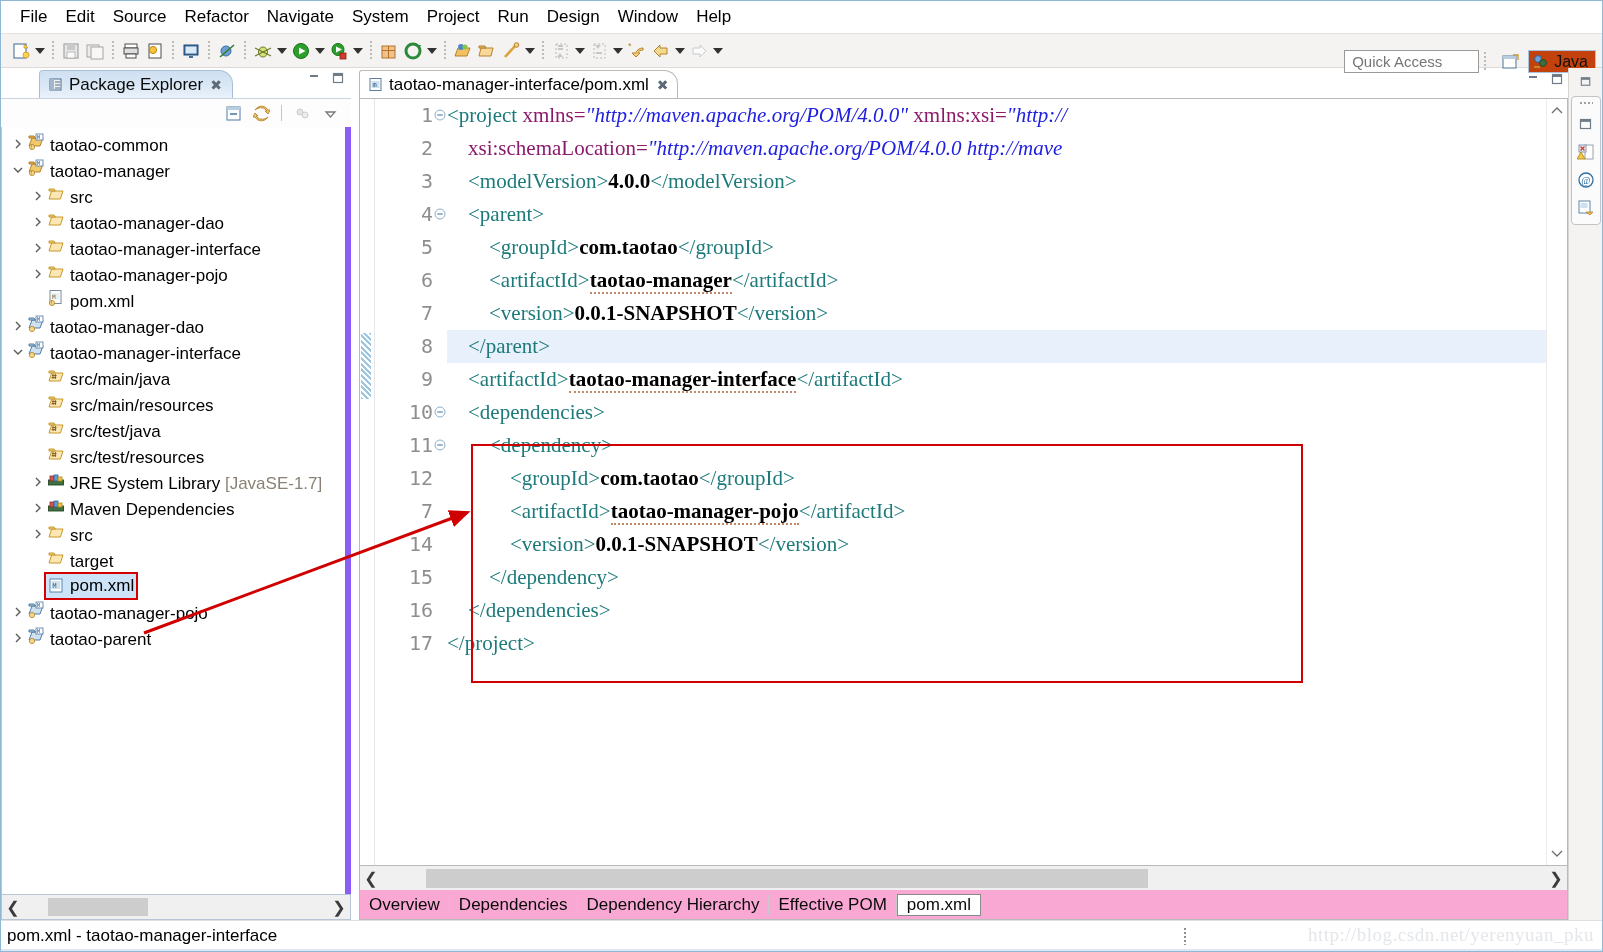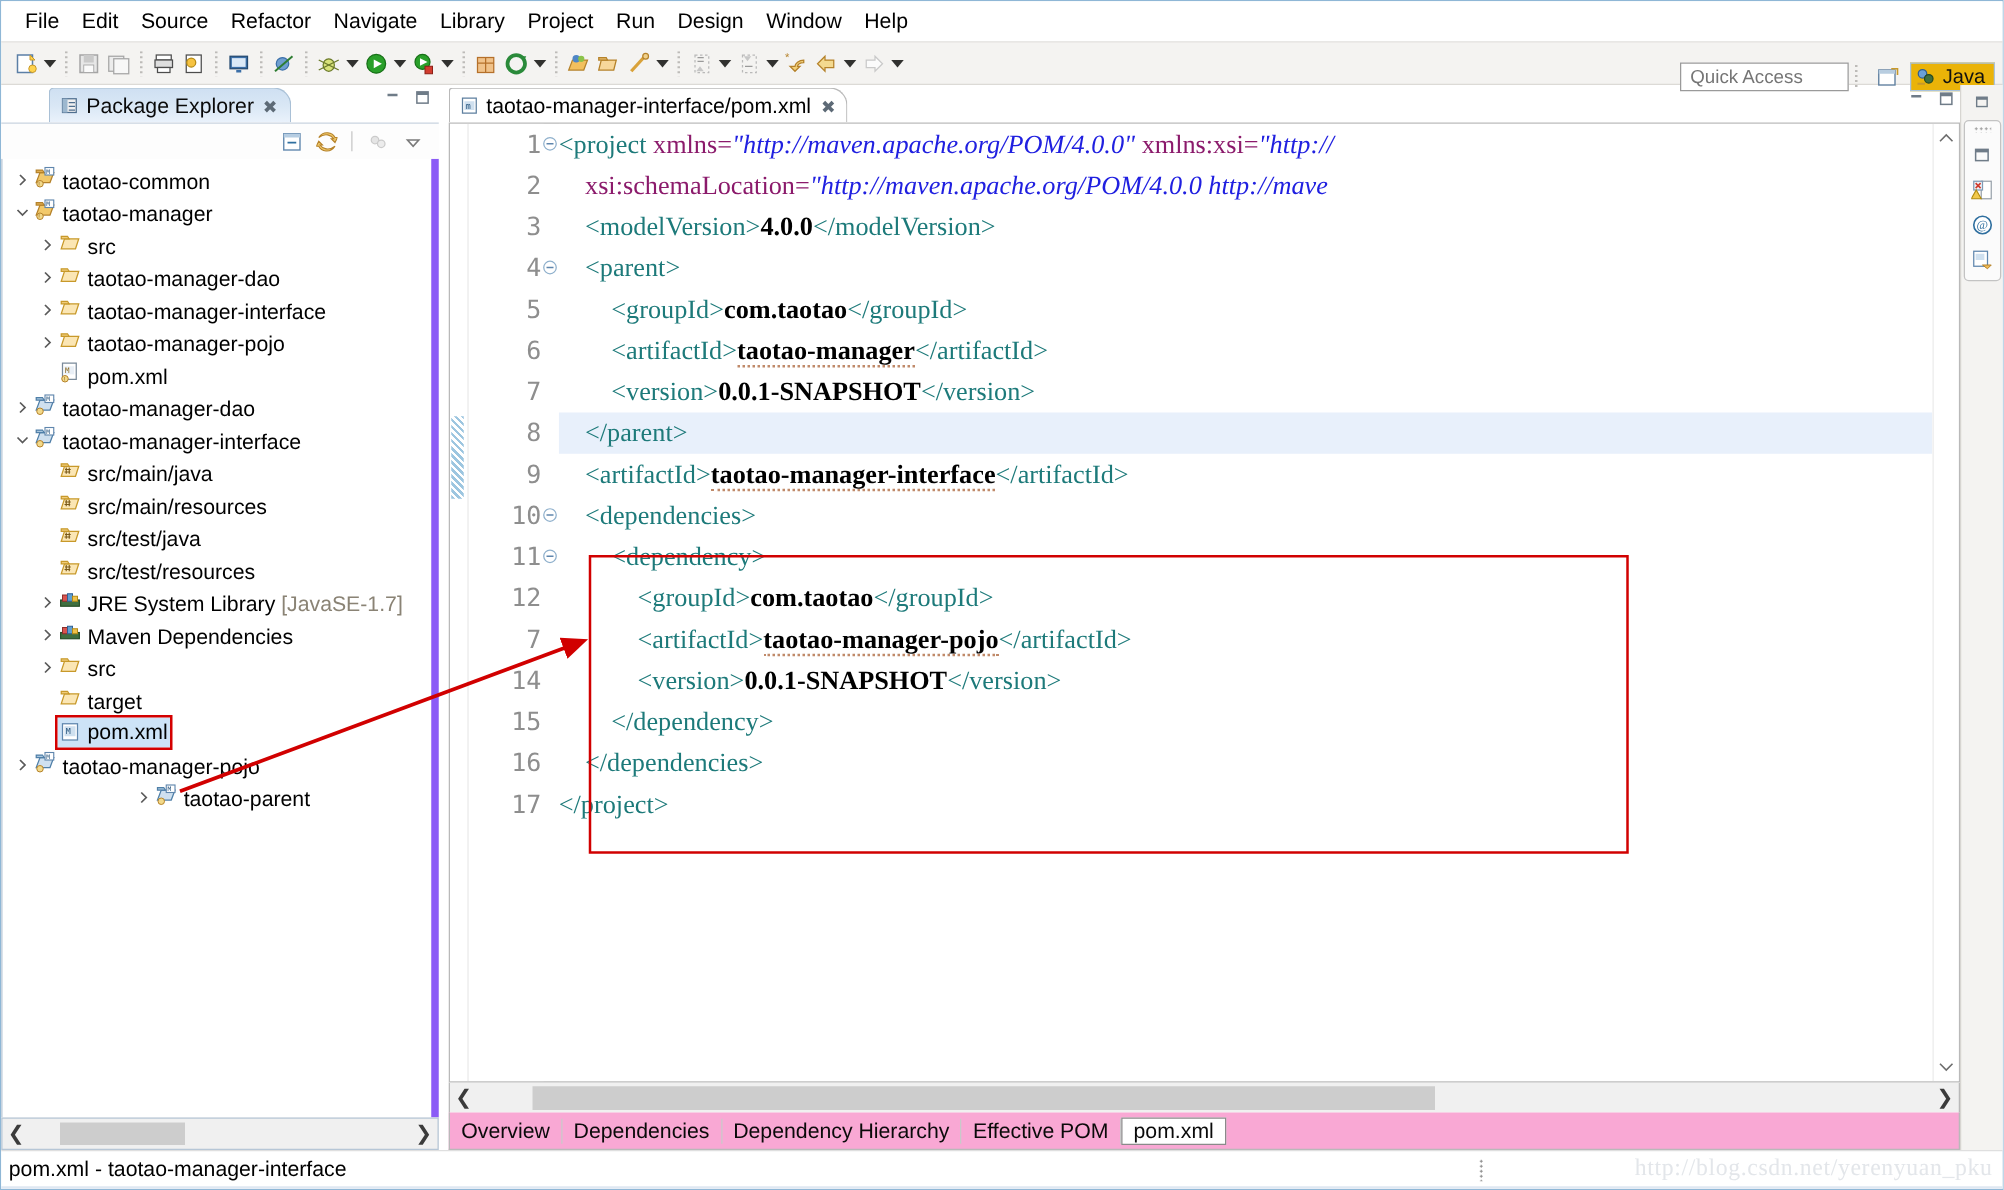--- a/index.html
+++ b/index.html
@@ -504,7 +504,7 @@
     <div class="menu-item">Source</div>
     <div class="menu-item">Refactor</div>
     <div class="menu-item">Navigate</div>
-    <div class="menu-item">Library</div>
+    <div class="menu-item">System</div>
     <div class="menu-item">Project</div>
     <div class="menu-item">Run</div>
     <div class="menu-item">Design</div>

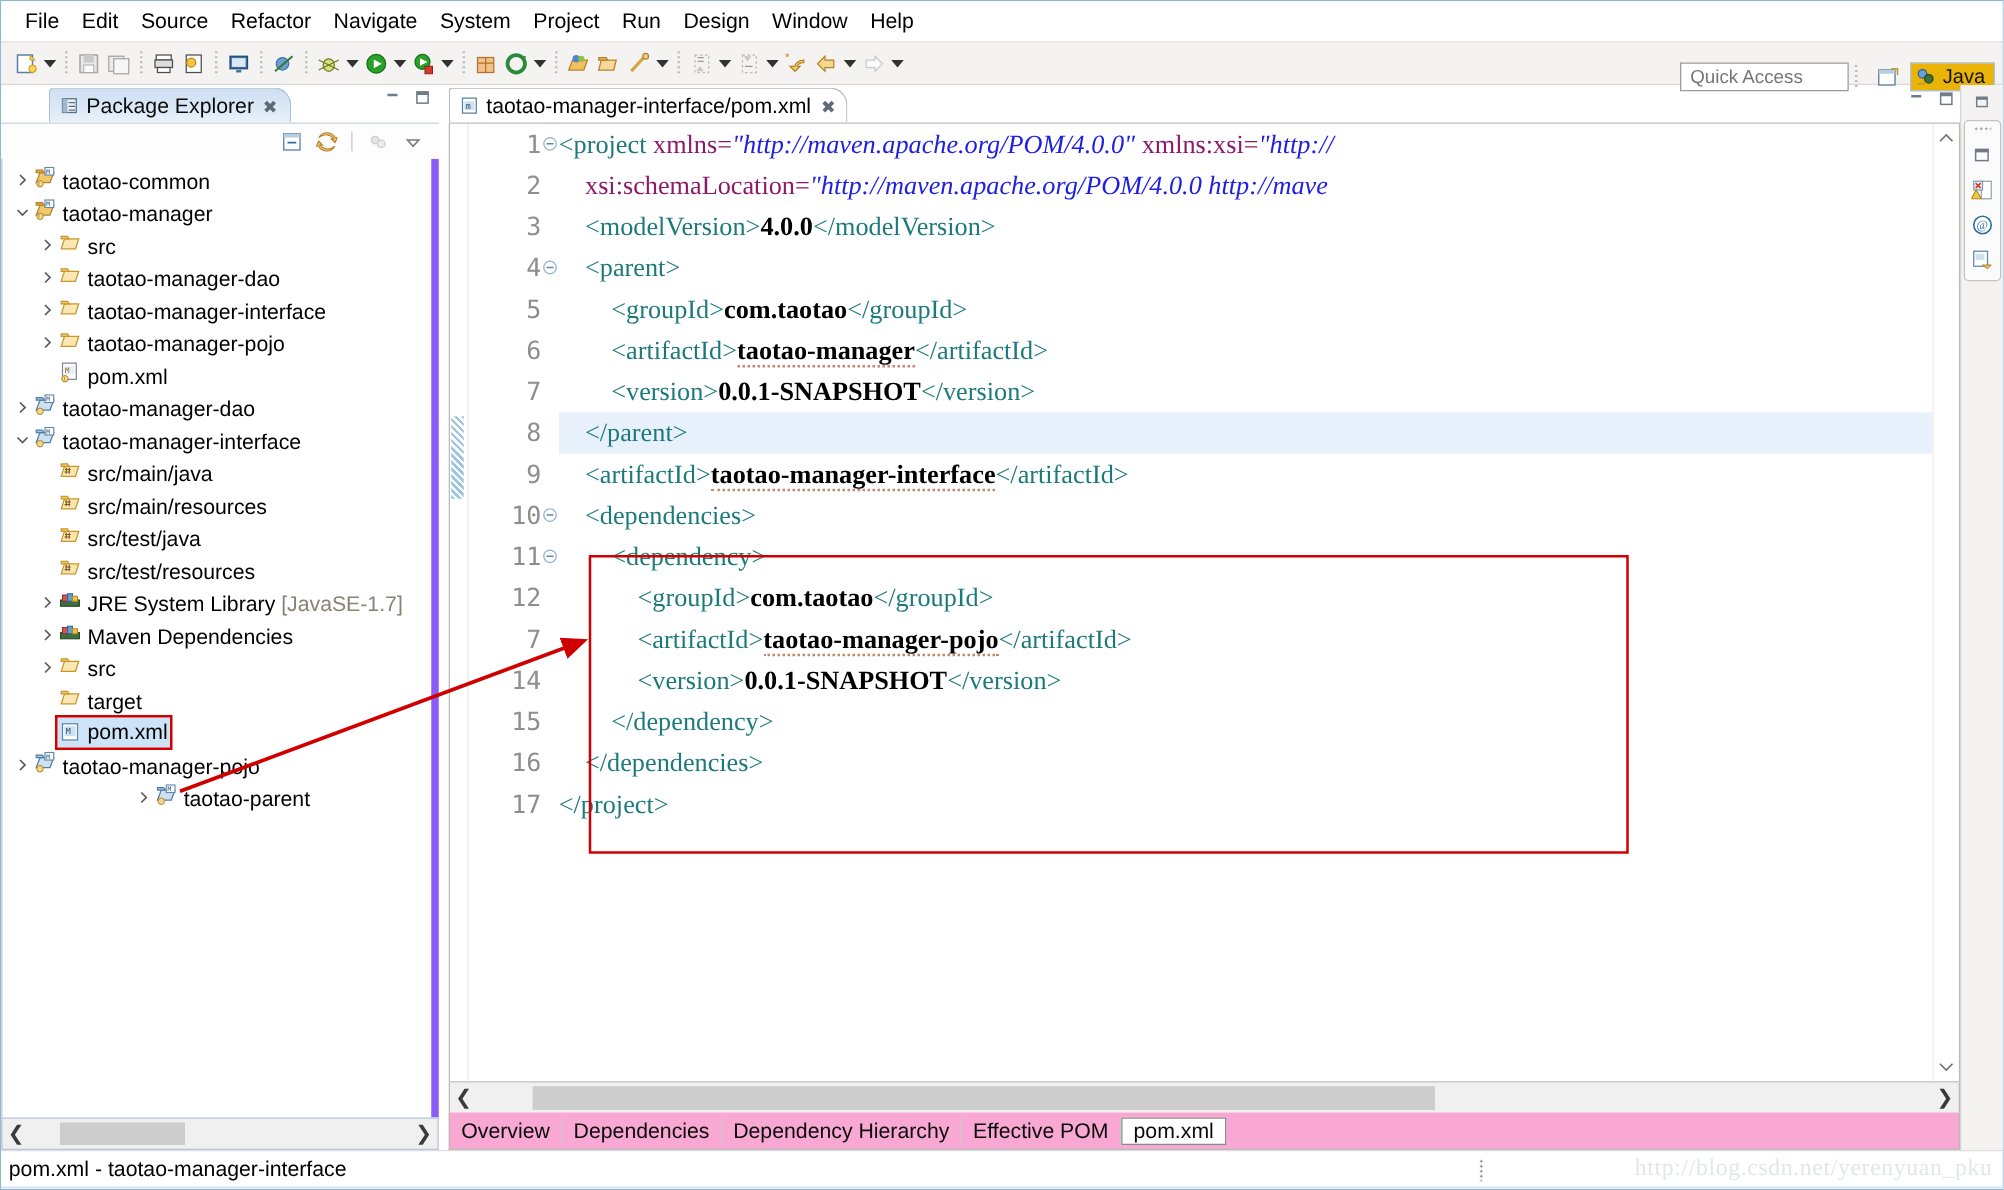--- a/index.html
+++ b/index.html
@@ -140,7 +140,7 @@
   }
   .persp-java {
     display: flex; align-items: center;
-    background: #eab308;
+    background: #c2410c;
     border: 1px solid #a9c3dd;
     height: 23px;
     padding: 0 7px 0 3px;

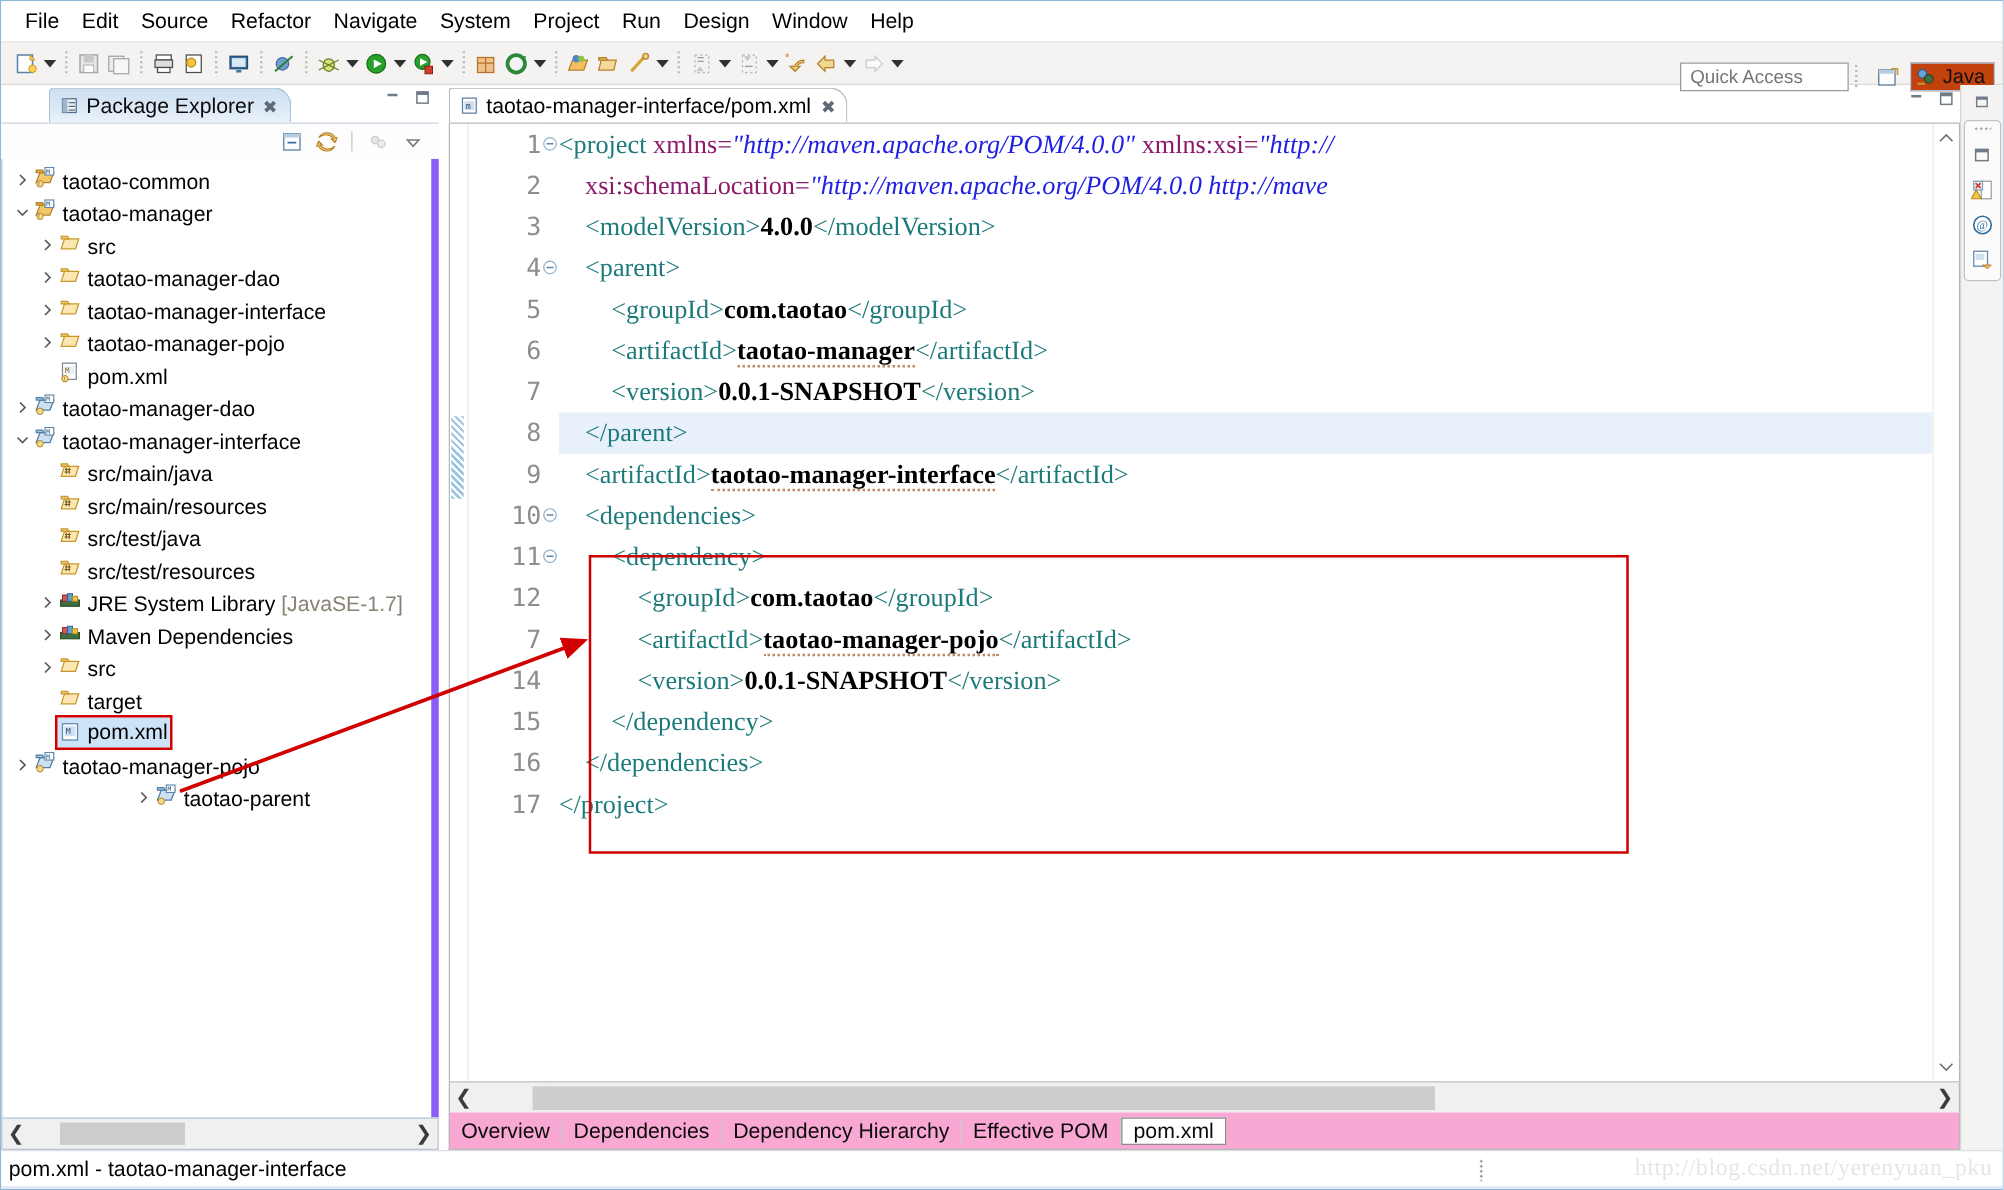--- a/index.html
+++ b/index.html
@@ -1015,7 +1015,7 @@
                 </svg>
               </span><span class="tlabel">taotao-manager-pojo</span></span>
           </div>
-          <div class="tnode" style="padding-left: 8px; justify-content: center;">
+          <div class="tnode" style="padding-left: 8px;">
             <span class="tw">
               <svg width="12" height="12" viewBox="0 0 12 12">
                 <path d="M4 2 L8 6 L4 10" fill="none" stroke="#5a5a5a" stroke-width="1.4"></path>

